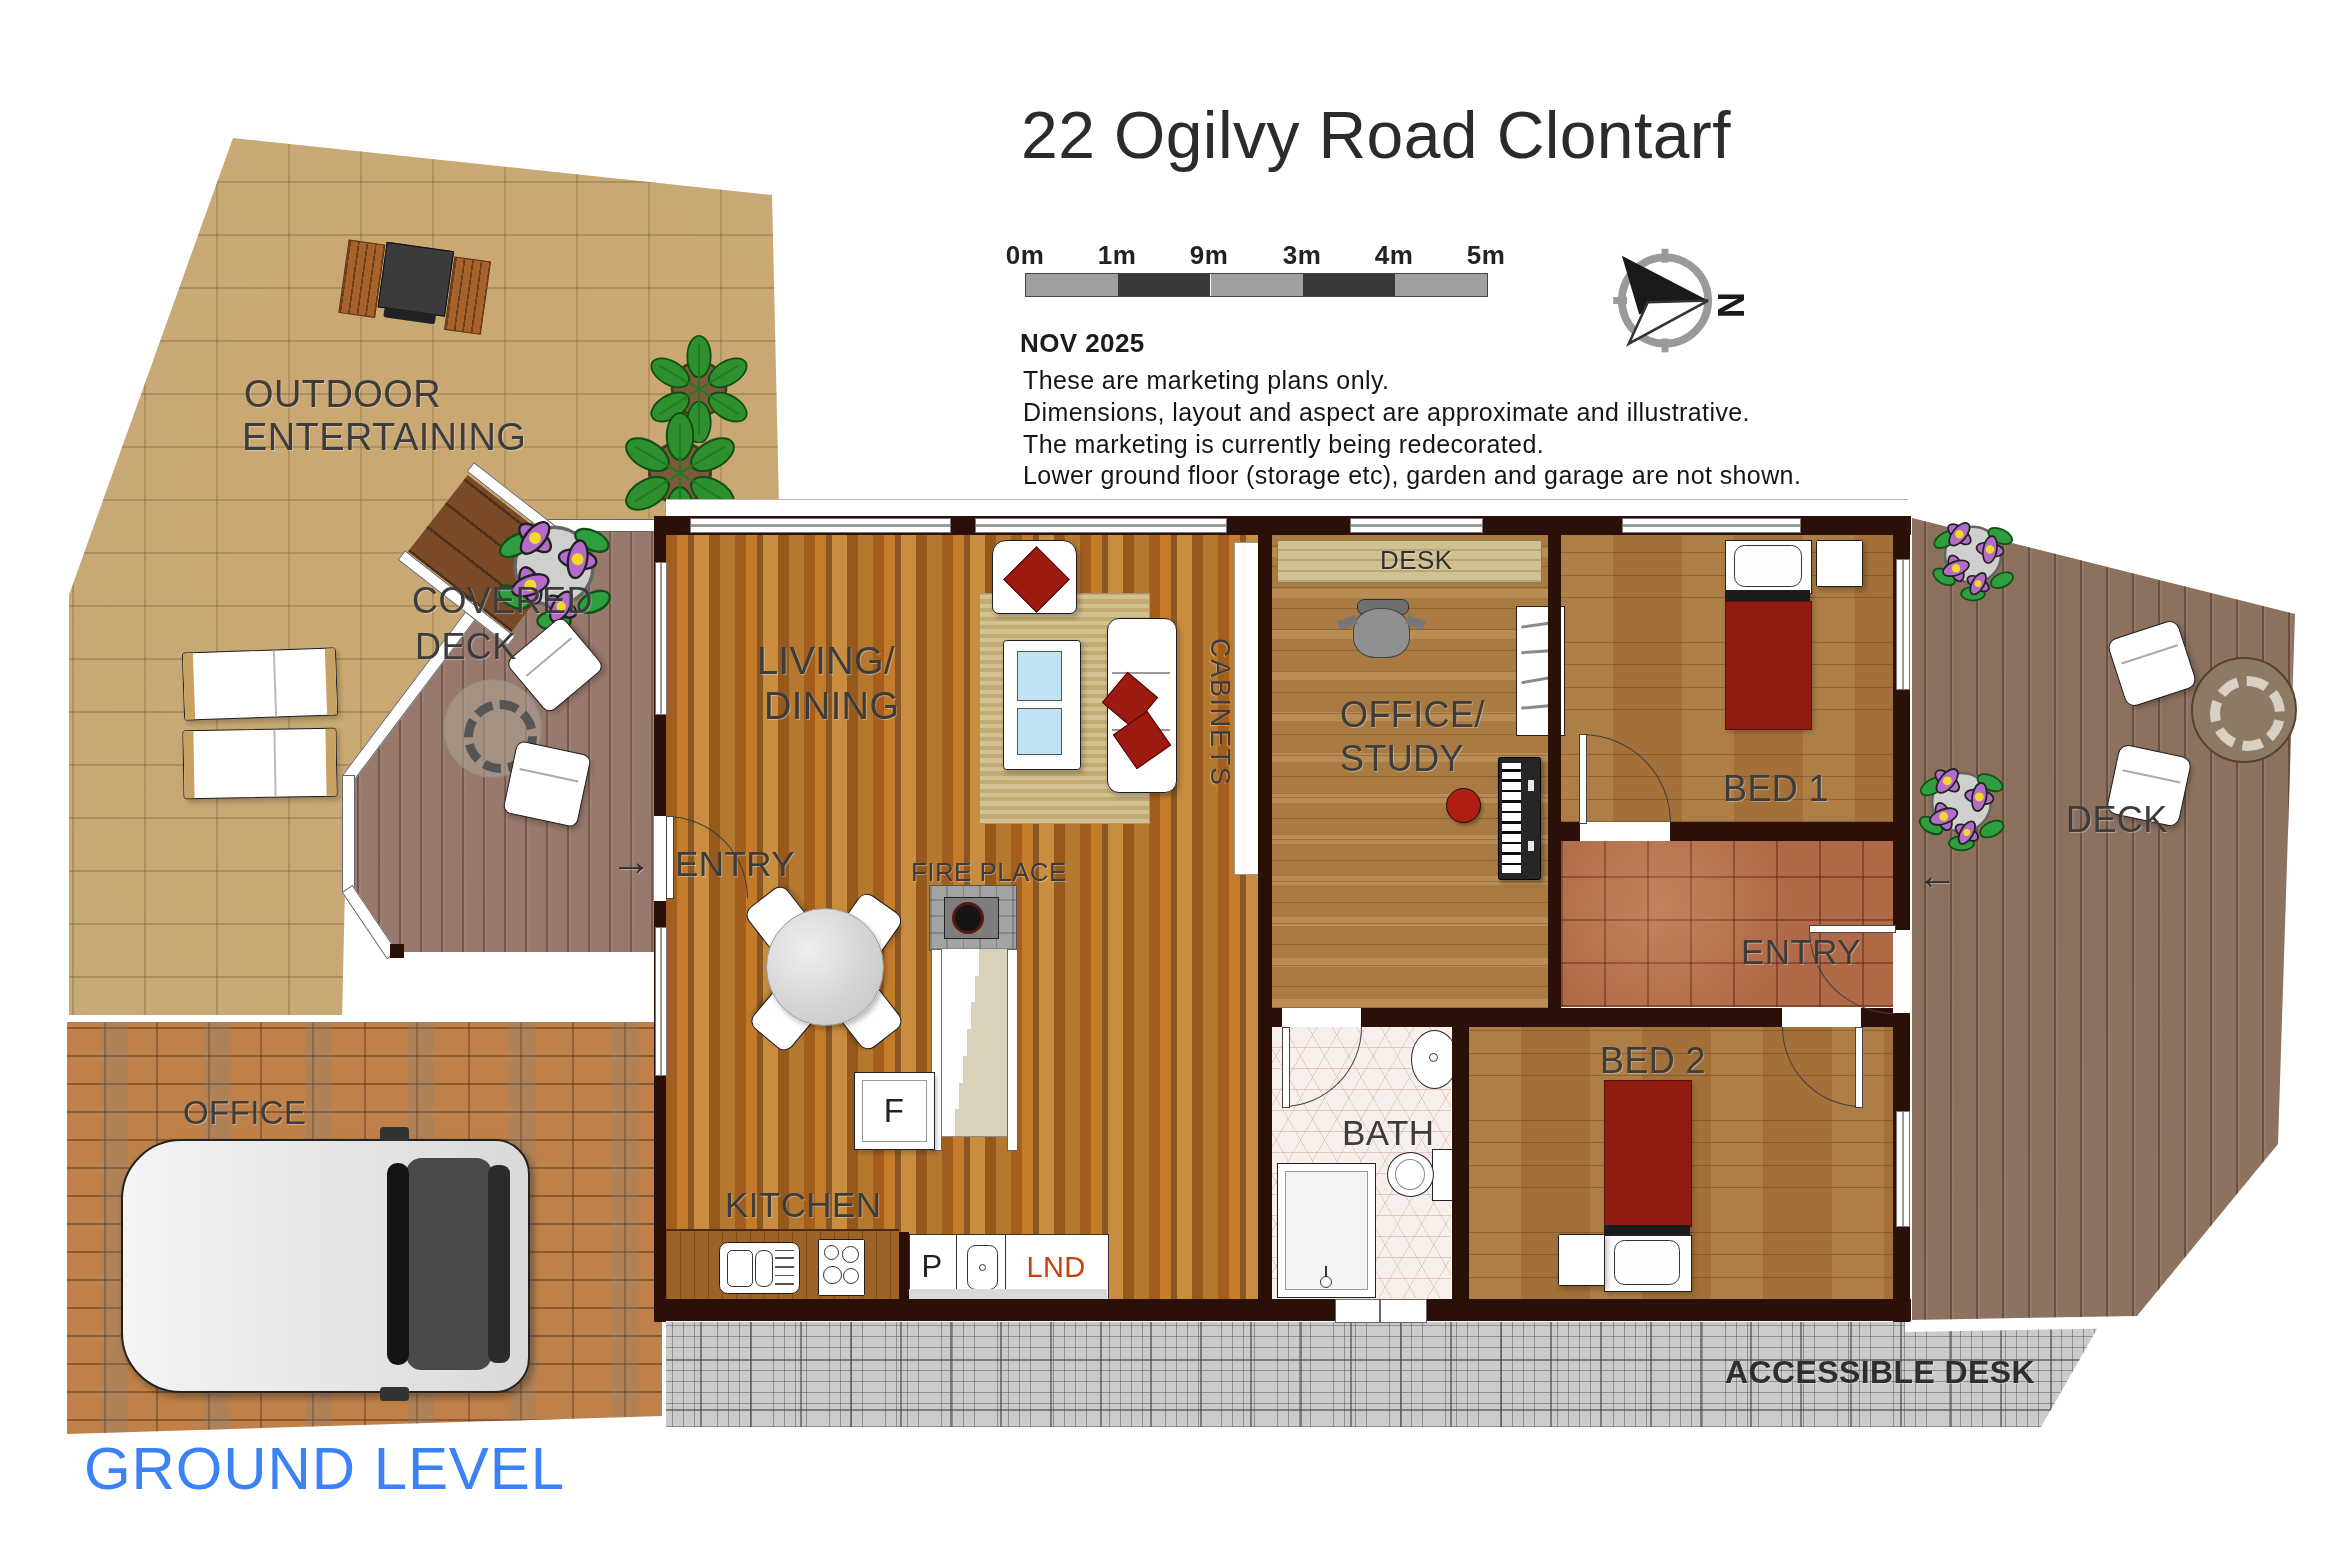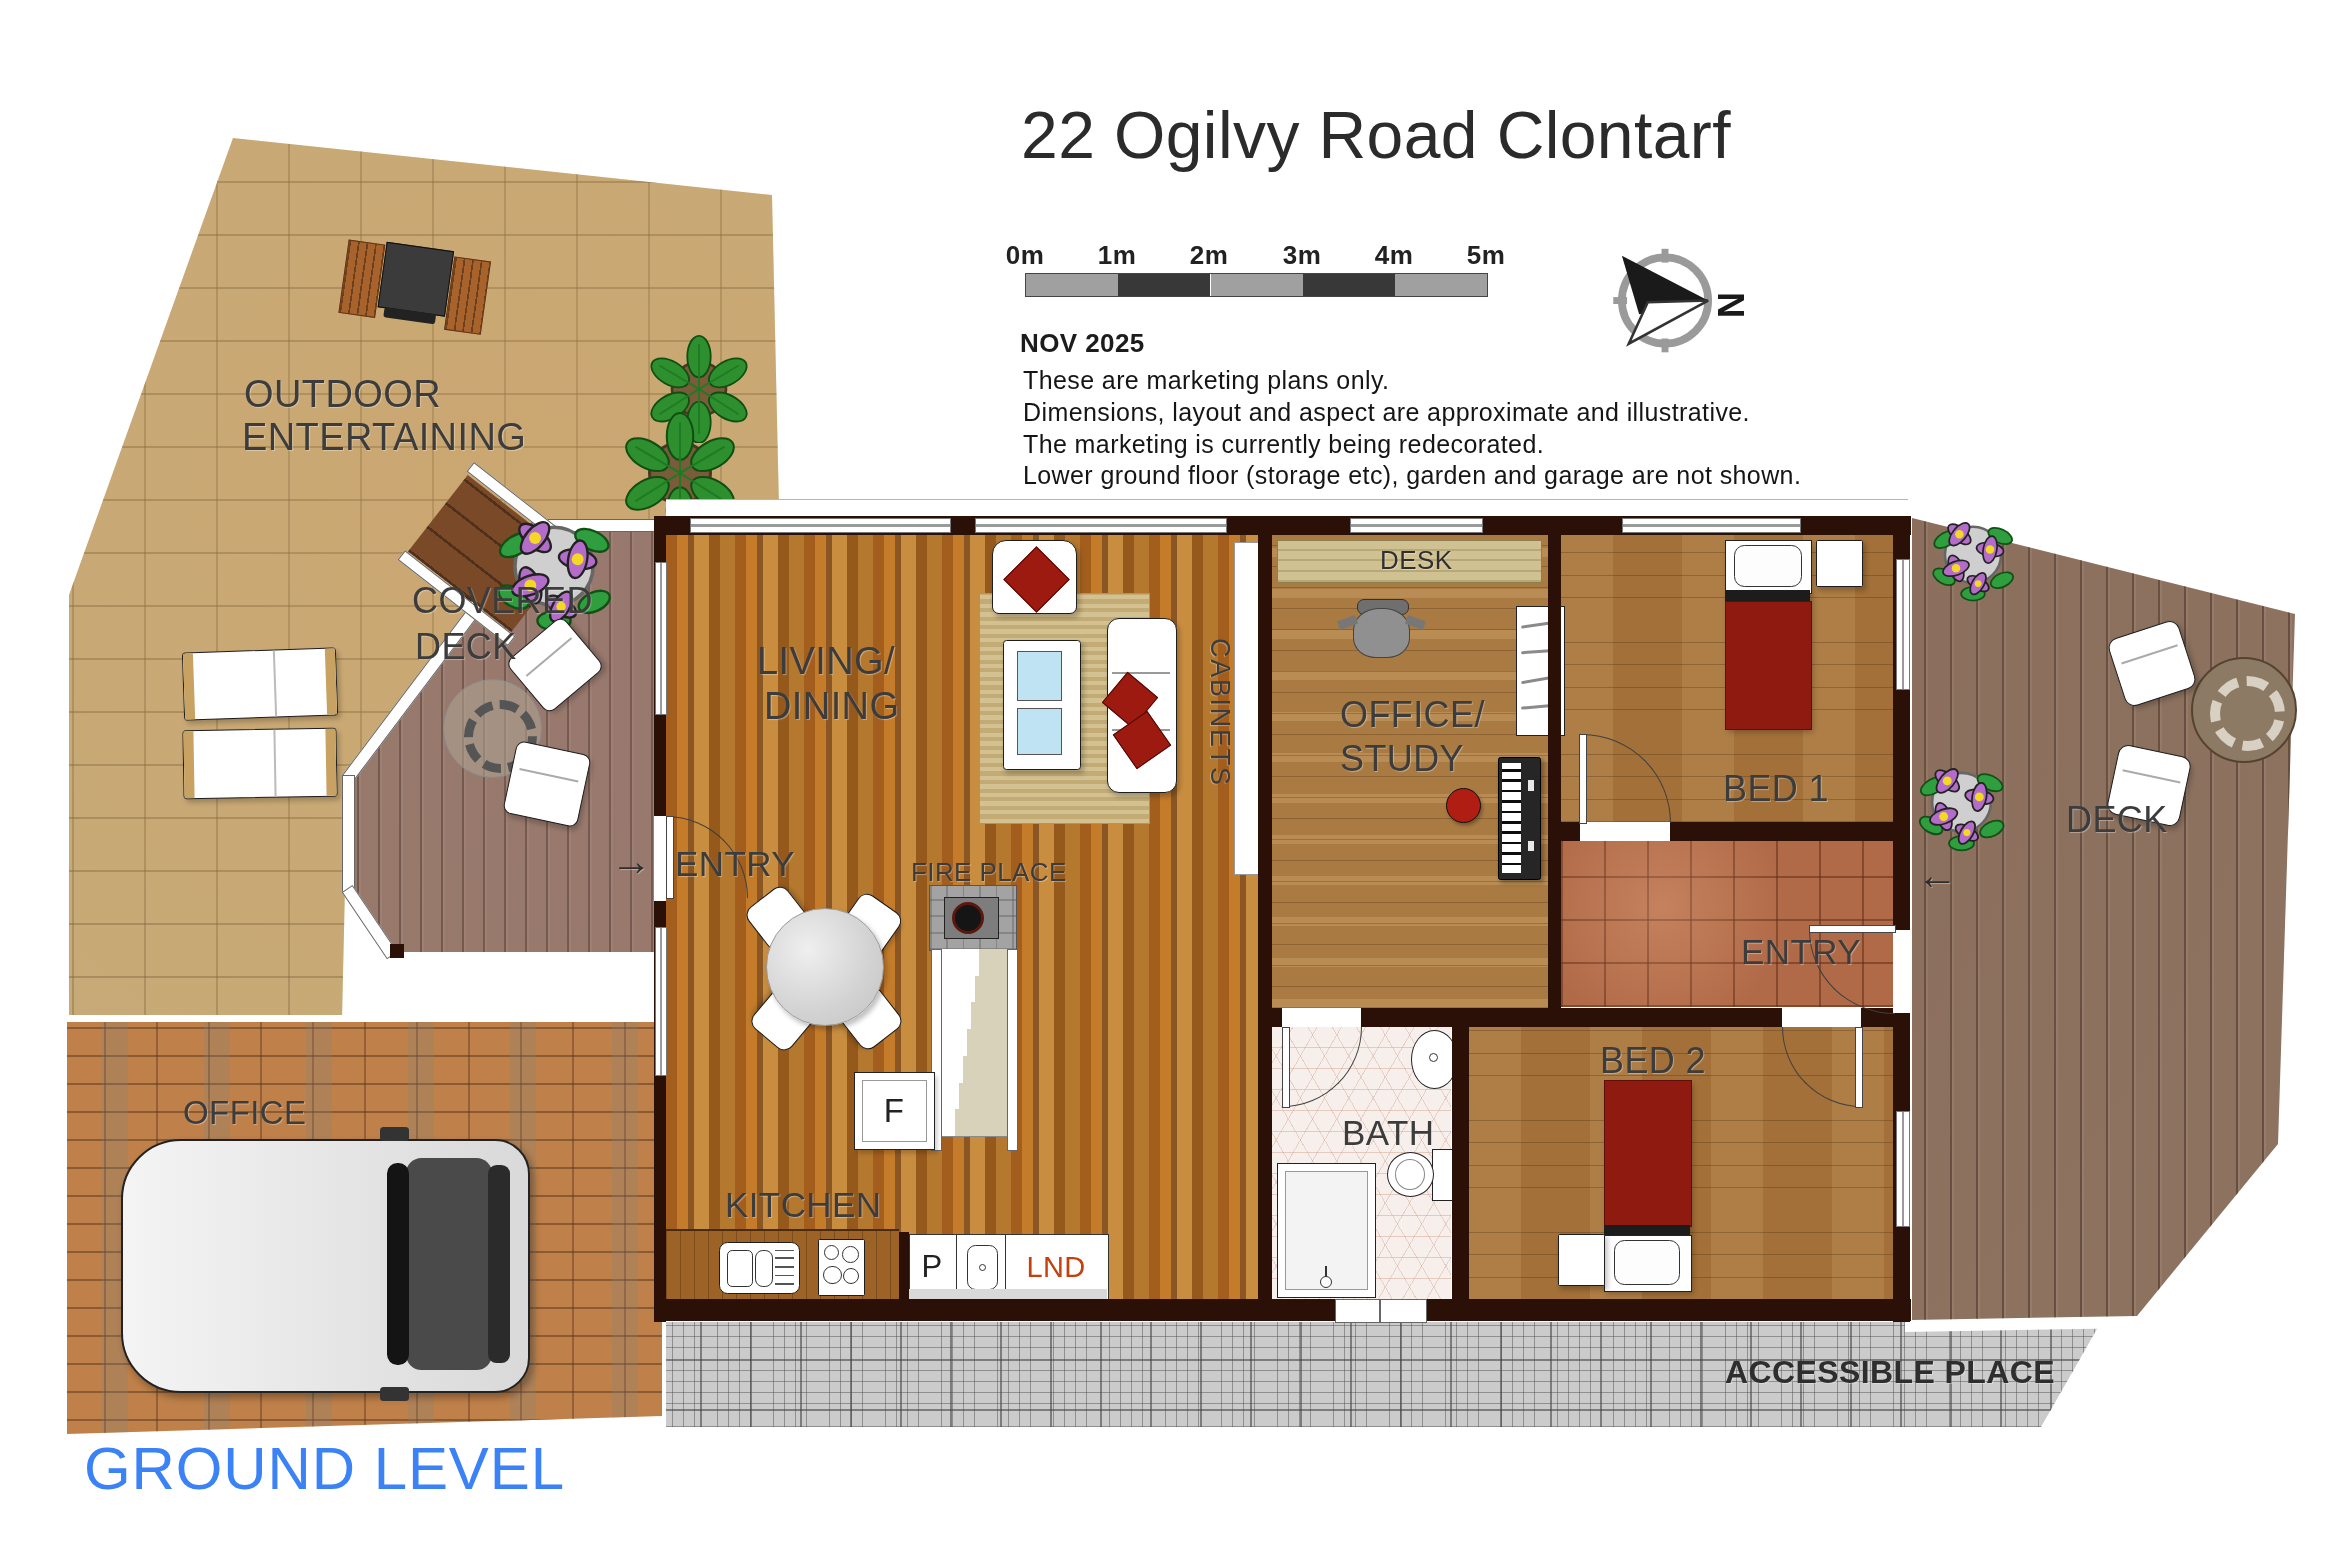--- a/index.html
+++ b/index.html
@@ -137,7 +137,7 @@
   </div>
   <div class="lbl" style="left:1025px;top:240px;transform:translateX(-50%);font-size:26px;font-weight:bold;color:#222;">0m</div>
   <div class="lbl" style="left:1117px;top:240px;transform:translateX(-50%);font-size:26px;font-weight:bold;color:#222;">1m</div>
-  <div class="lbl" style="left:1209px;top:240px;transform:translateX(-50%);font-size:26px;font-weight:bold;color:#222;">2m</div>
+  <div class="lbl" style="left:1209px;top:240px;transform:translateX(-50%);font-size:26px;font-weight:bold;color:#222;">9m</div>
   <div class="lbl" style="left:1302px;top:240px;transform:translateX(-50%);font-size:26px;font-weight:bold;color:#222;">3m</div>
   <div class="lbl" style="left:1394px;top:240px;transform:translateX(-50%);font-size:26px;font-weight:bold;color:#222;">4m</div>
   <div class="lbl" style="left:1486px;top:240px;transform:translateX(-50%);font-size:26px;font-weight:bold;color:#222;">5m</div>

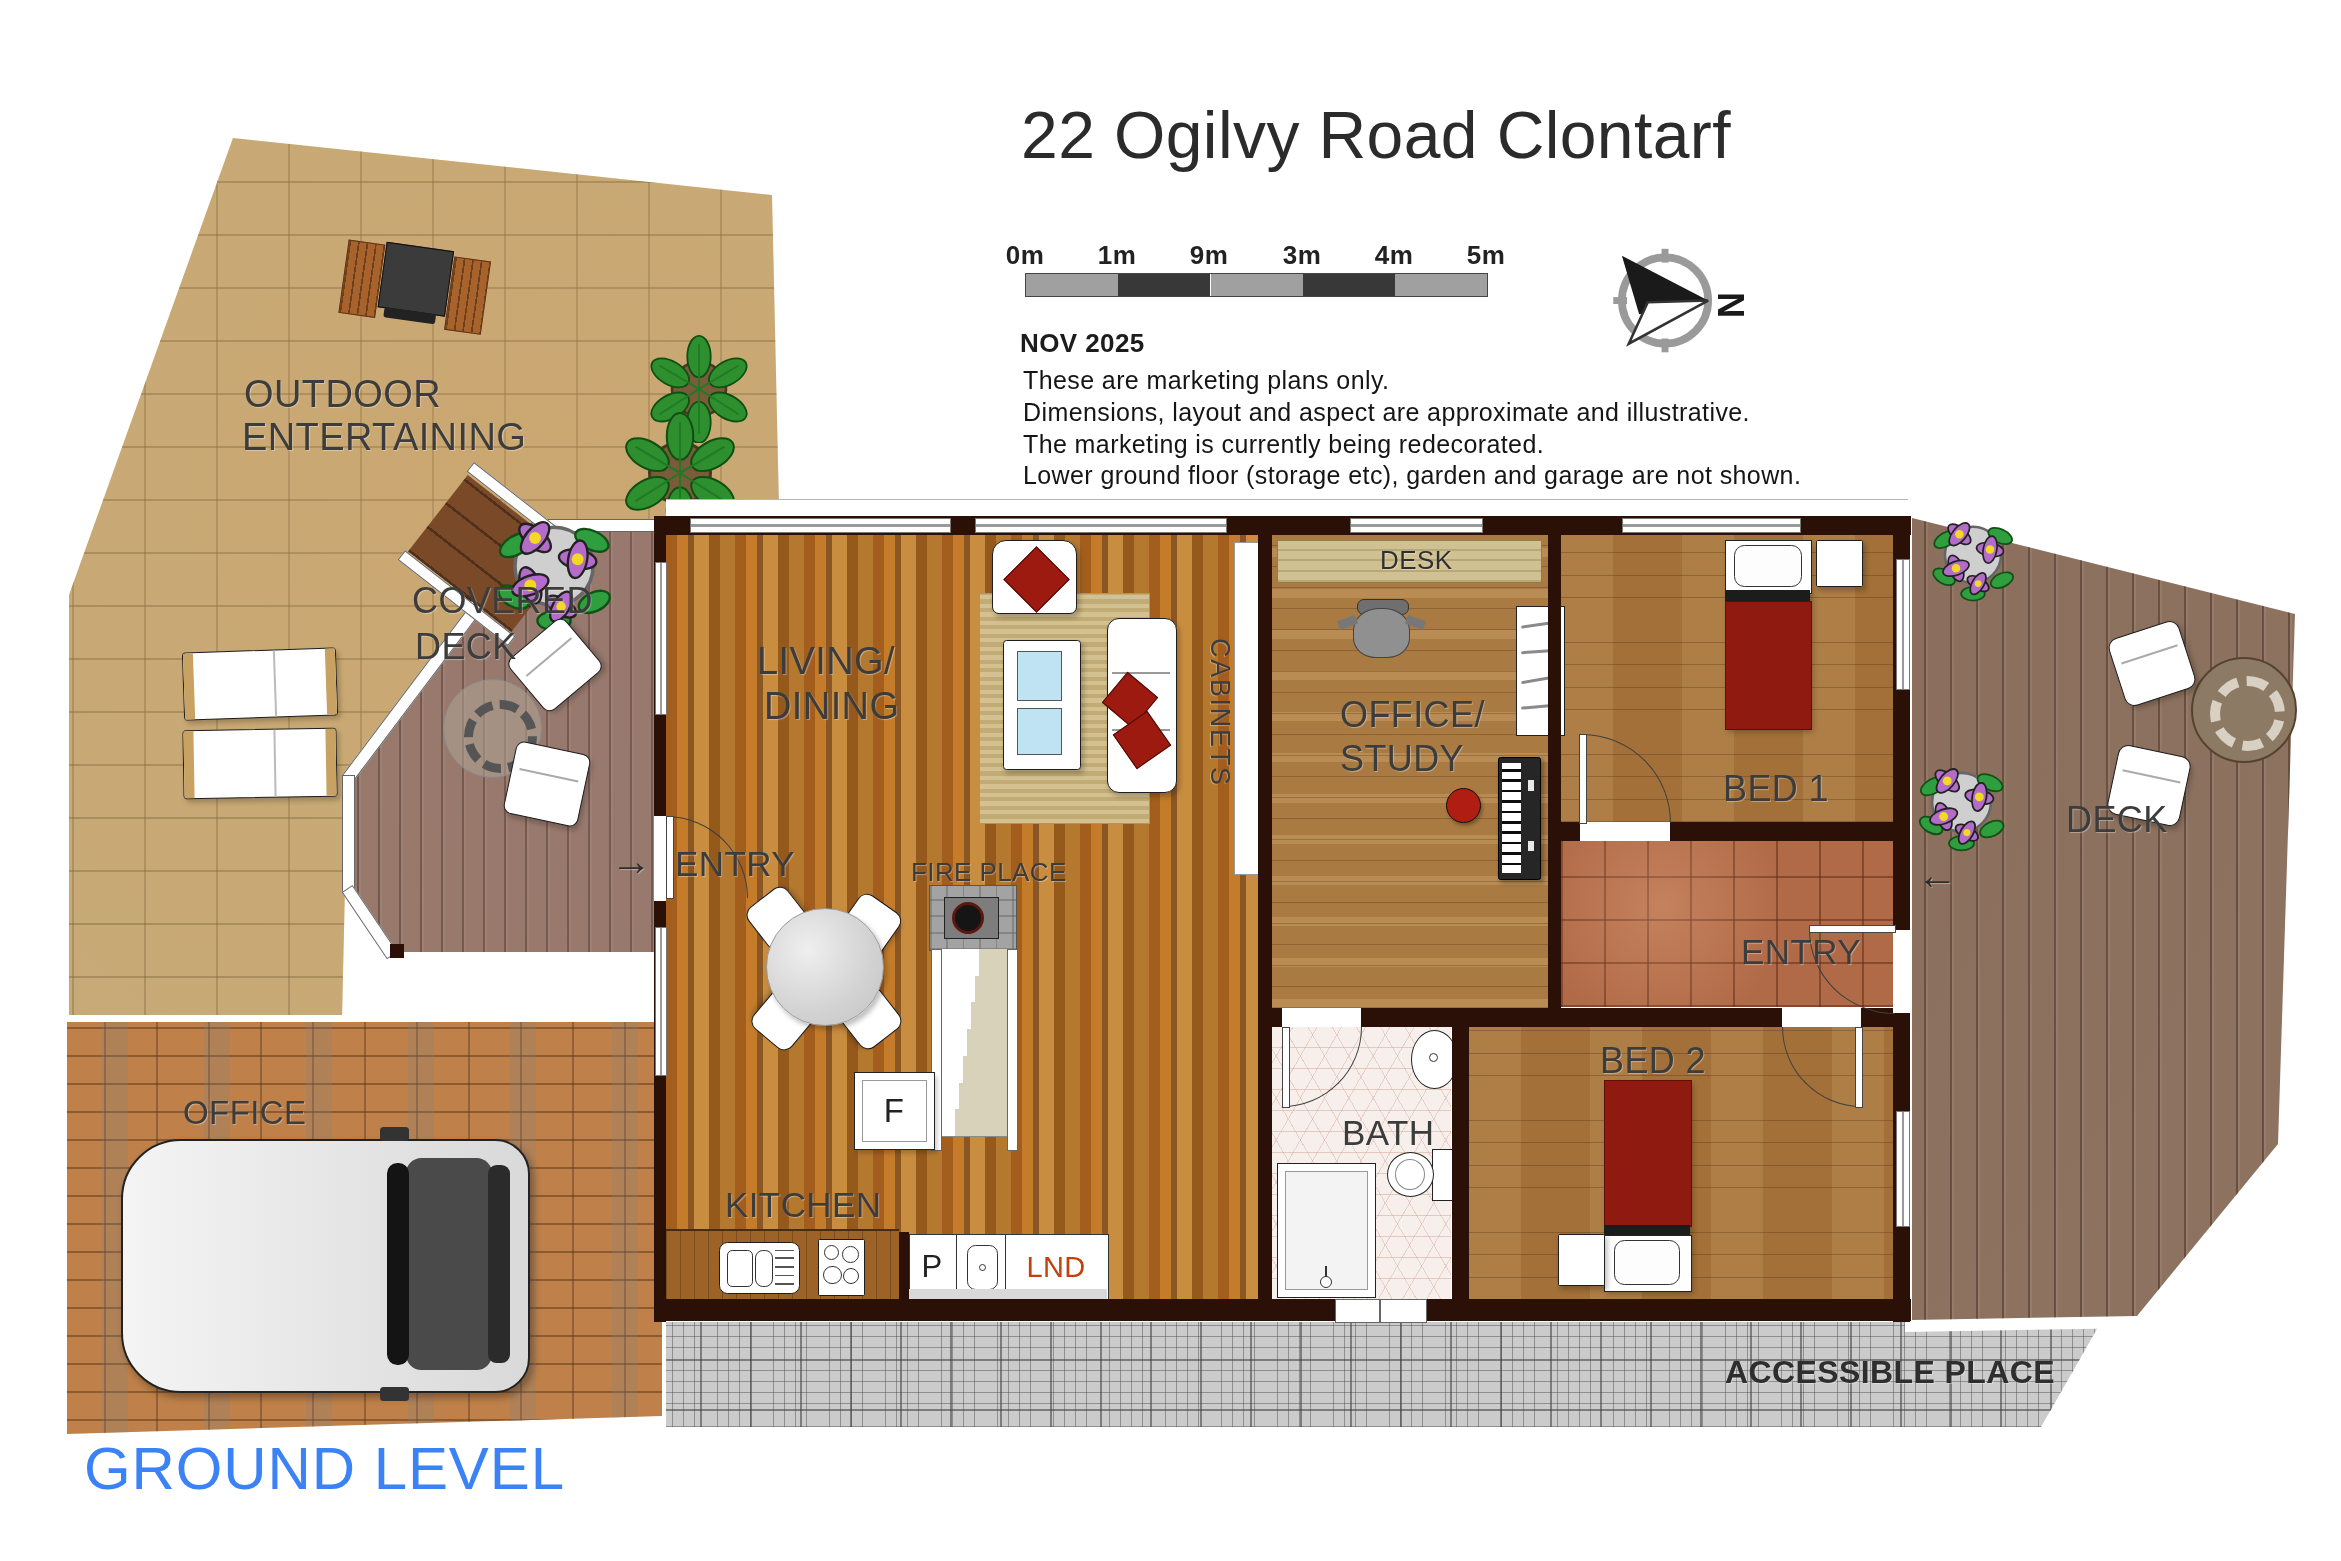--- a/index.html
+++ b/index.html
@@ -234,7 +234,7 @@
   <div class="lbl" style="left:415px;top:626px;font-size:36px;">DECK</div>
 
   <div class="layer path-grid" style="clip-path:polygon(666px 1322px,2101px 1322px,2041px 1427px,666px 1427px);"></div>
-  <div class="lbl" style="left:1725px;top:1354px;font-size:32px;font-weight:bold;color:#2e2e2e;">ACCESSIBLE PLACE</div>
+  <div class="lbl" style="left:1725px;top:1354px;font-size:32px;font-weight:bold;color:#2e2e2e;">ACCESSIBLE DESK</div>
 
   <div class="layer outline" style="clip-path:polygon(1905px 509px,2305px 606px,2288px 1151px,2144px 1328px,1905px 1332px);"></div>
   <div class="layer deck-wood2" style="clip-path:polygon(1912px 518px,2295px 614px,2278px 1144px,2137px 1316px,1912px 1320px);"></div>

